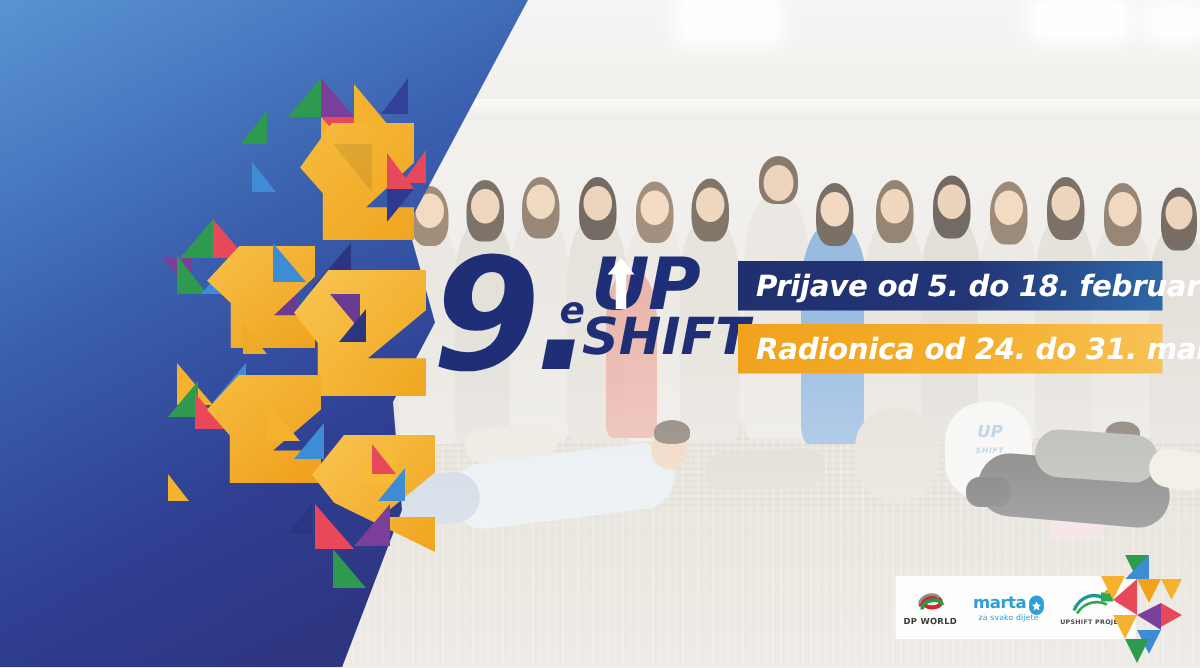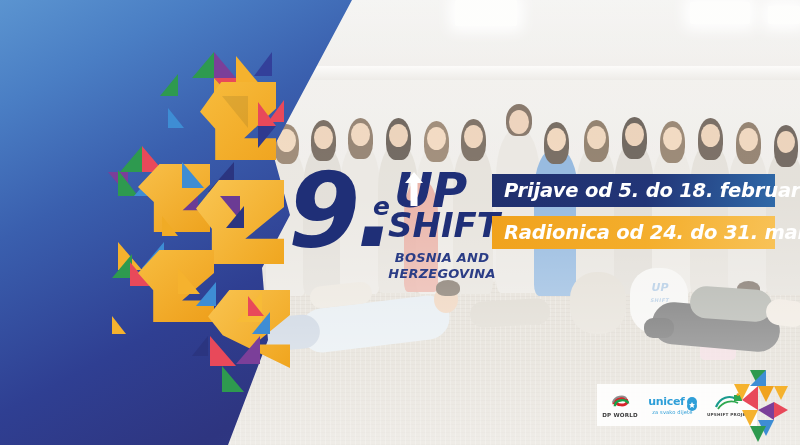--- a/index.html
+++ b/index.html
@@ -452,10 +452,6 @@
       <polygon points="9,0 18,11 12.5,11 12.5,34 5.5,34 5.5,11 0,11" fill="#ffffff"></polygon>
     </svg>
     <div class="shift-word">SHIFT</div>
-    <div class="country">
-      <span>BOSNIA AND</span><br>
-      <span>HERZEGOVINA</span>
-    </div>
   </div>
 
   <div class="banner banner-apply">

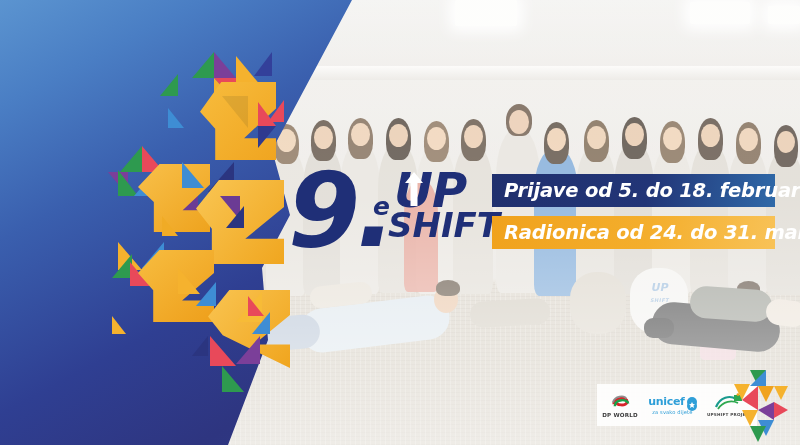--- a/index.html
+++ b/index.html
@@ -476,7 +476,7 @@
 
     <div class="logo-cell">
       <div class="unicef-row">
-        <span class="unicef-word">unicef</span>
+        <span class="unicef-word">marta</span>
         <span class="unicef-globe">
           <svg viewBox="0 0 10 10" width="10" height="10">
             <circle cx="5" cy="5" r="5" fill="#2f9fd8"></circle>

